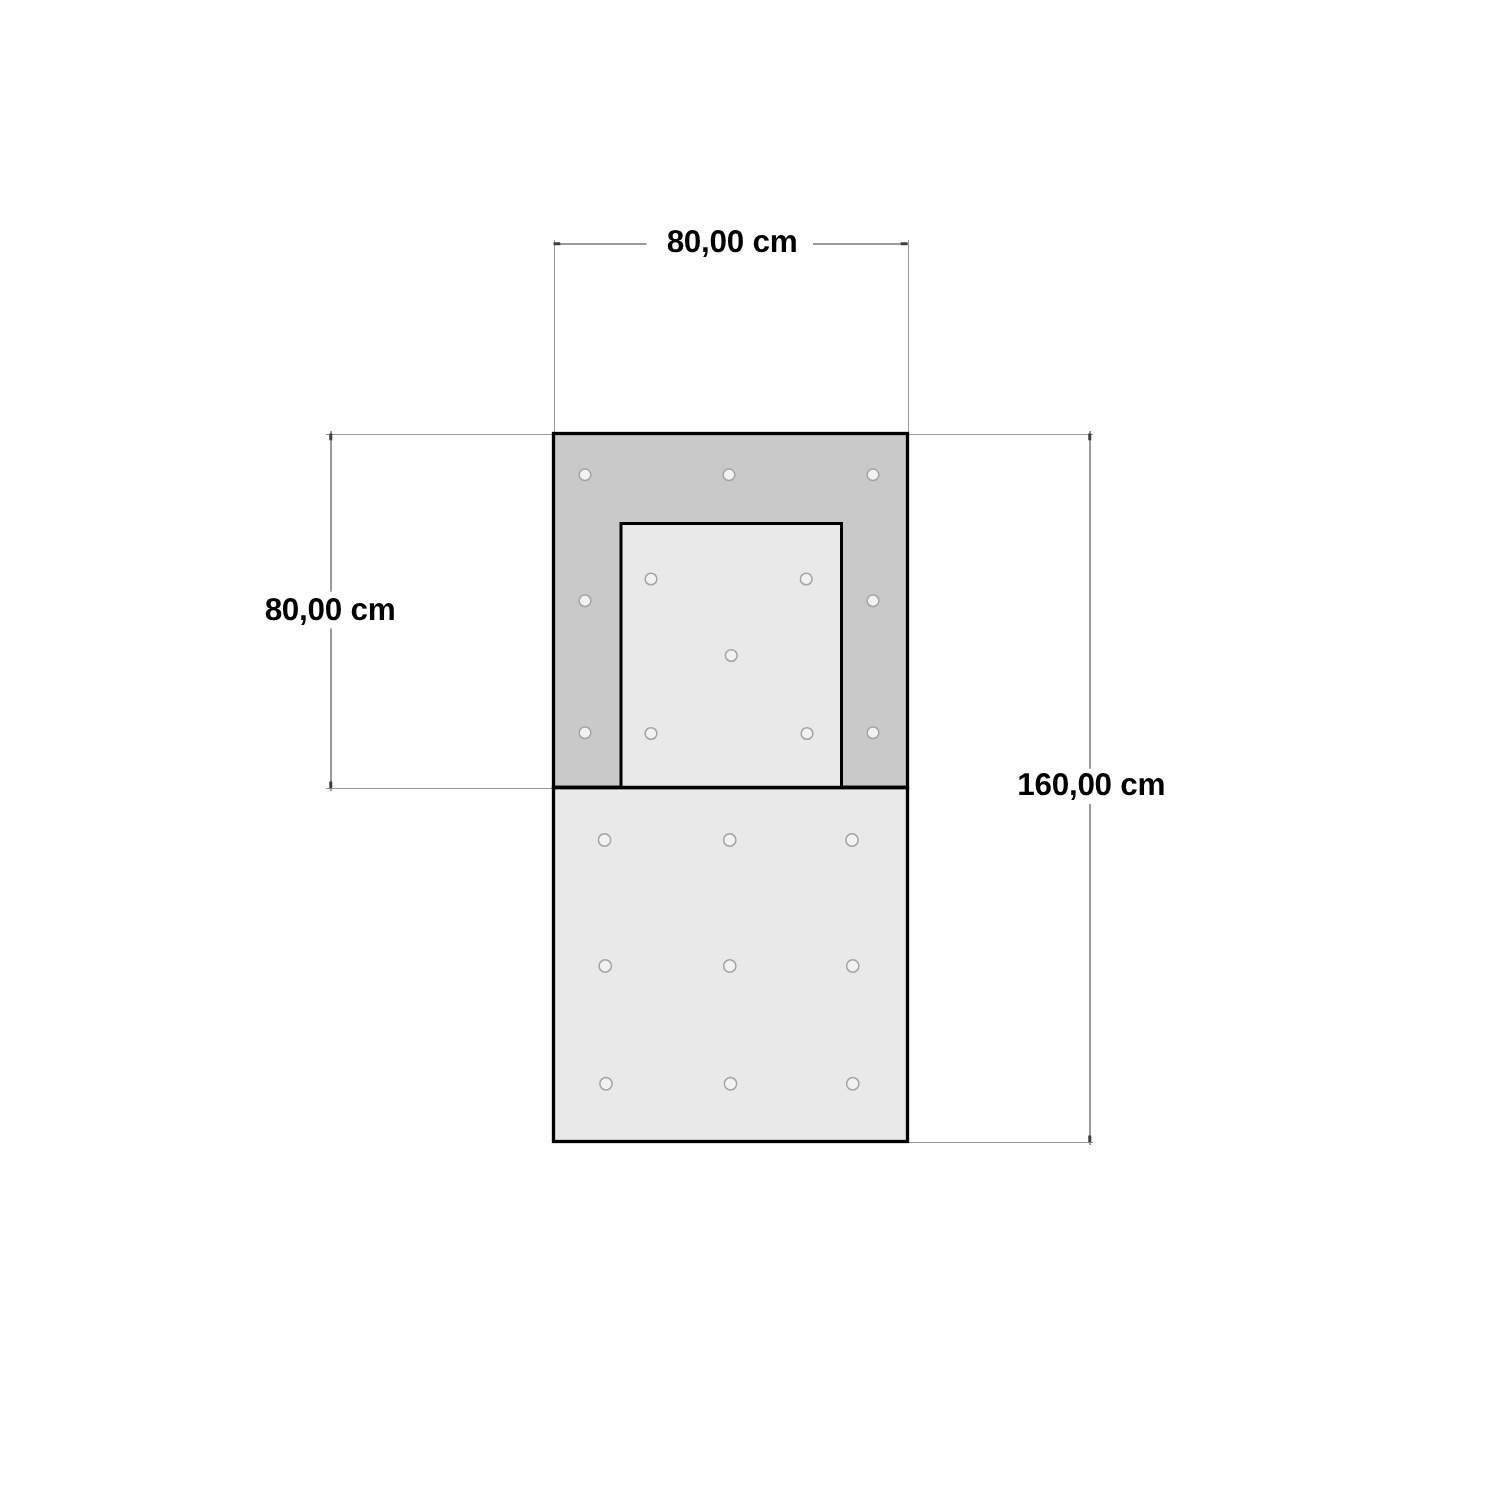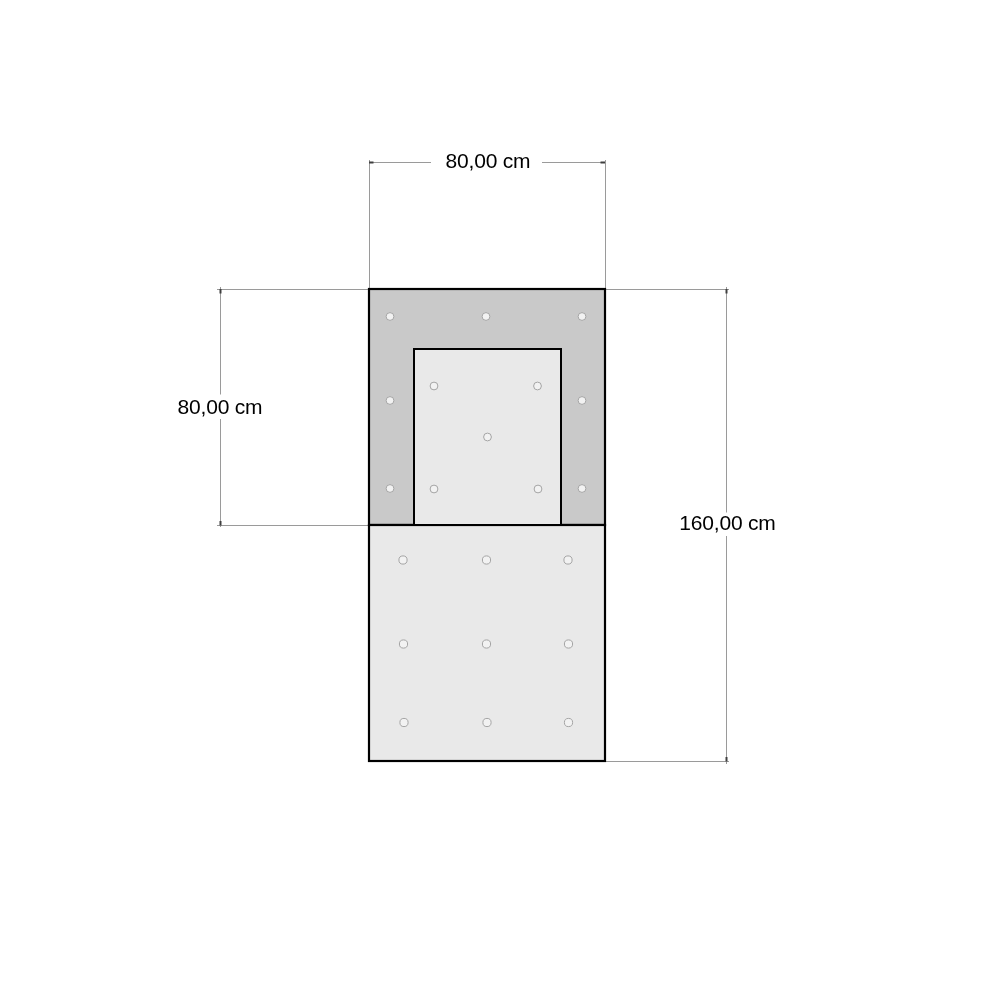--- a/index.html
+++ b/index.html
@@ -3,7 +3,7 @@
 <meta charset="utf-8">
 <style>
   html,body{margin:0;padding:0;background:#ffffff;}
-  .page{width:1000px;height:1000px;position:relative;background:#ffffff;}
+  .page{width:1000px;height:1000px;position:relative;background:#ffffff;font-weight:bold;}
   text{font-family:"Liberation Sans",sans-serif;font-size:21px;fill:#000000;letter-spacing:-0.2px;}
 </style>
 </head>

